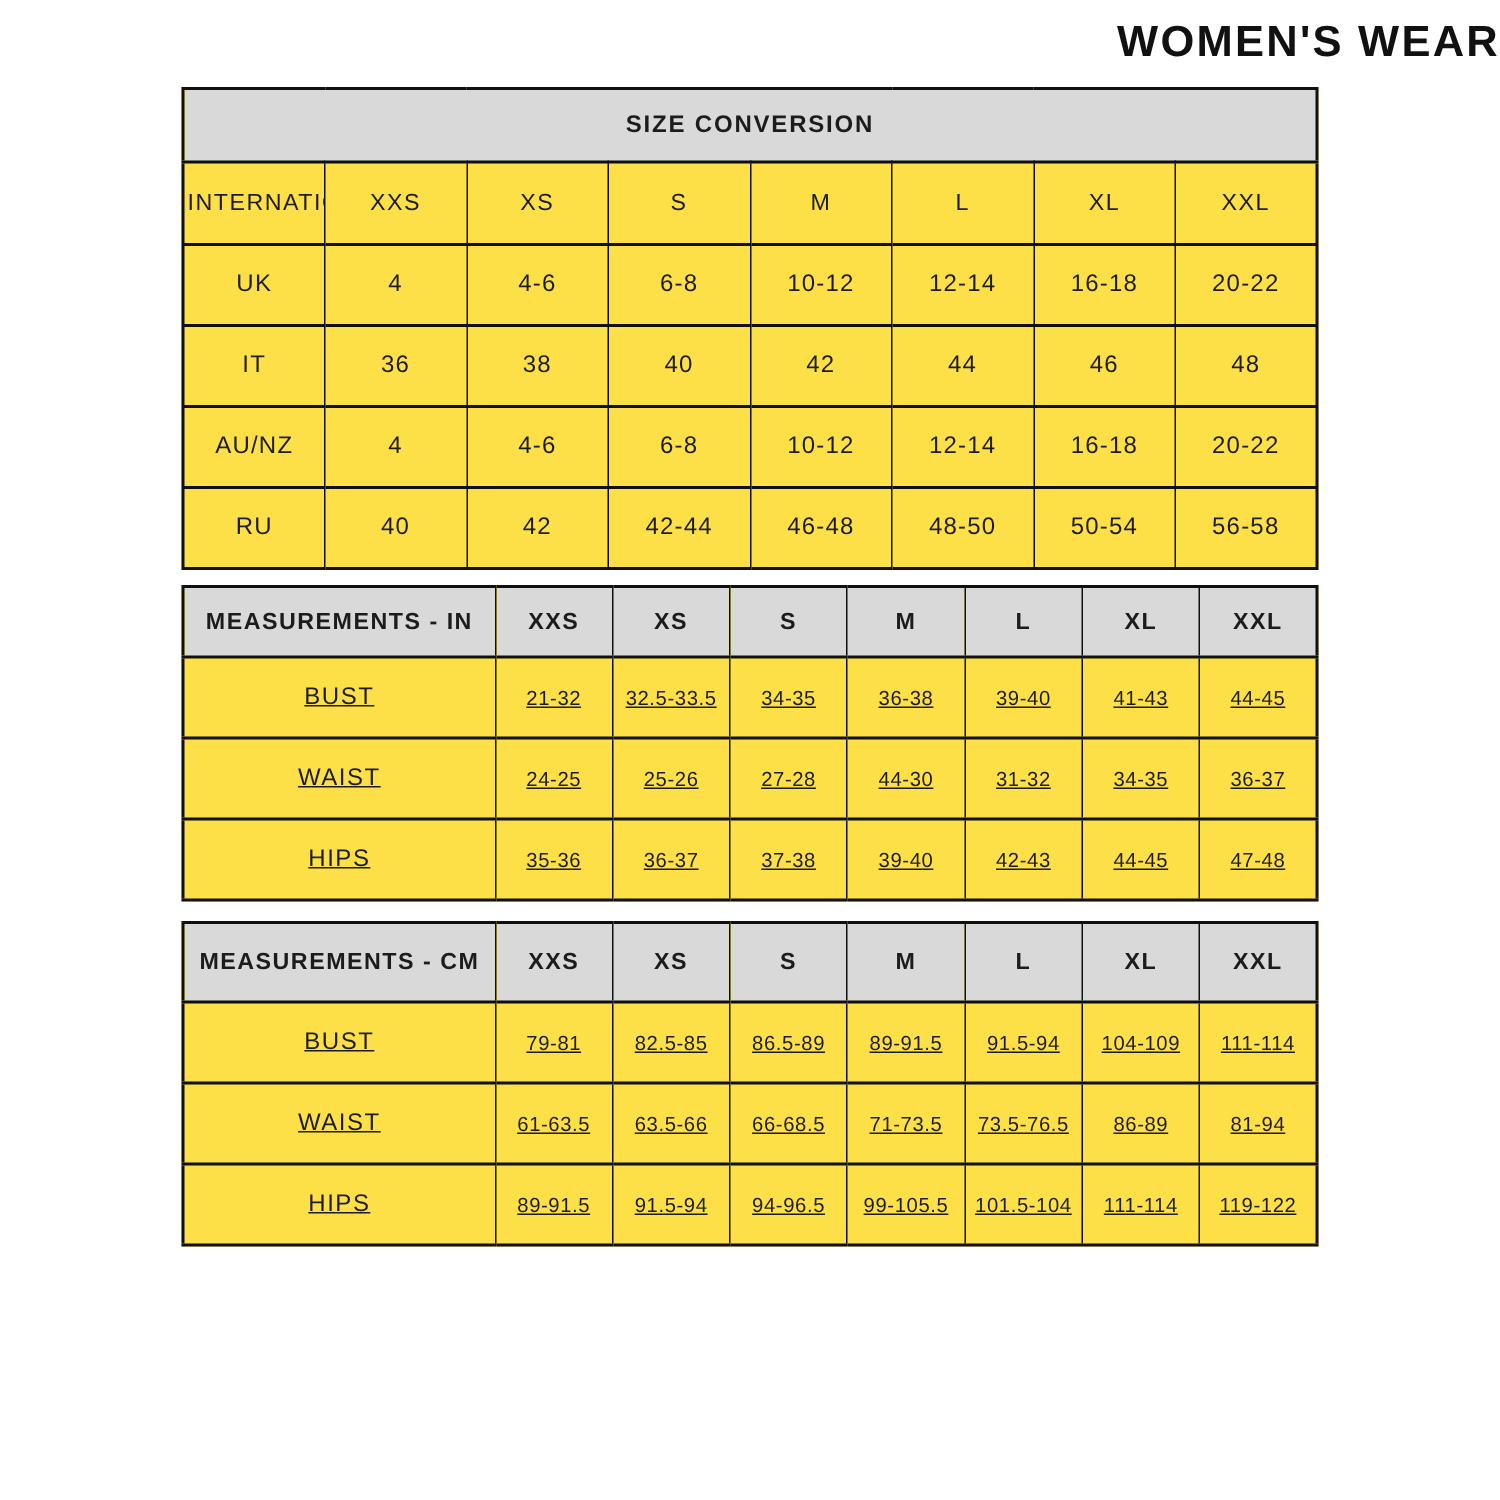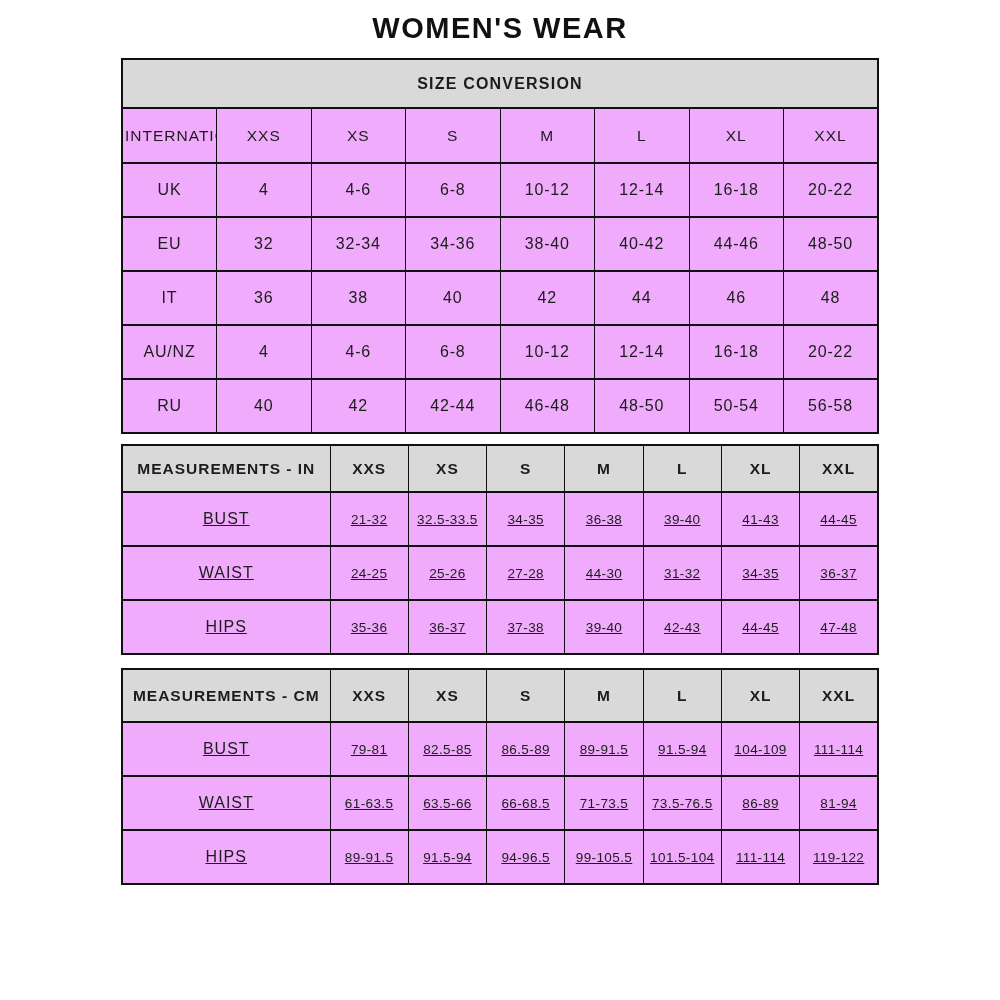--- a/index.html
+++ b/index.html
@@ -23,7 +23,7 @@
     padding-top: 12px;
   }
   h1.page-title {
-    text-align: center;
+    text-align: right;
     font-size: 29px;
     font-weight: 700;
     letter-spacing: 1.5px;

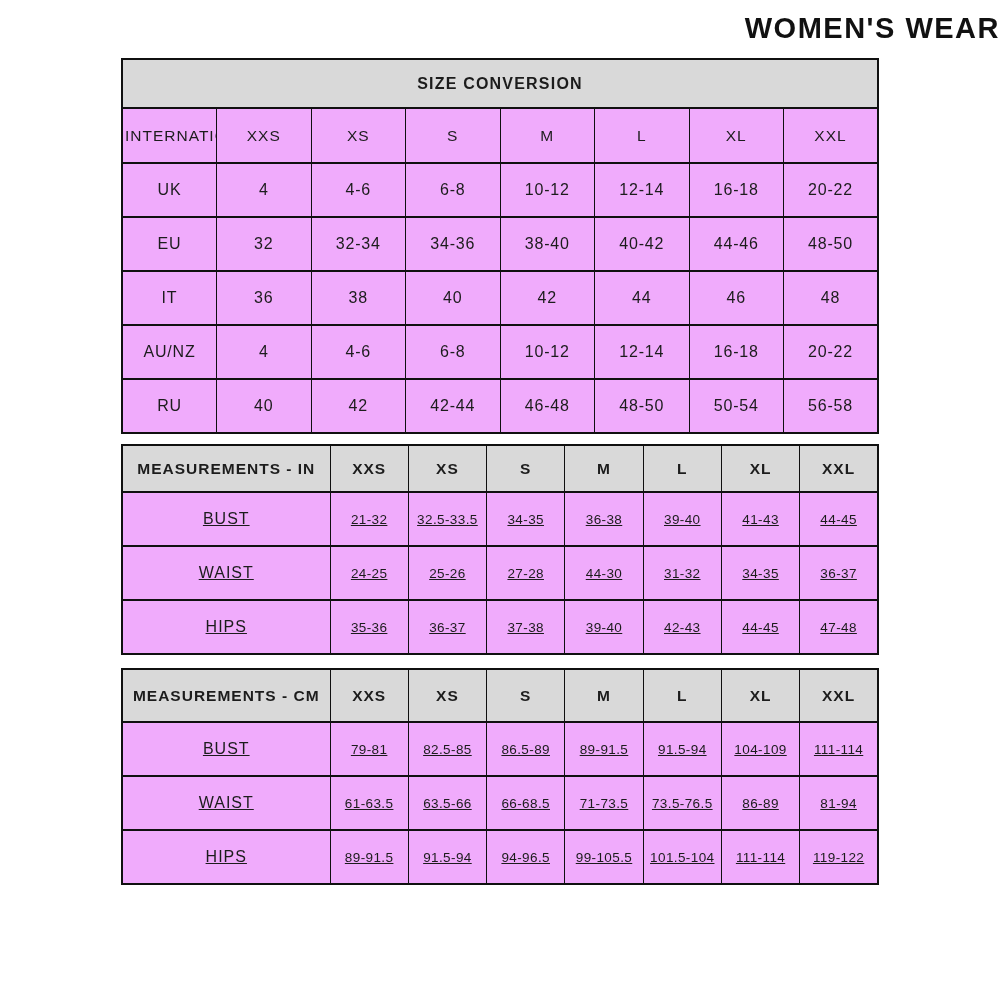--- a/index.html
+++ b/index.html
@@ -35,7 +35,7 @@
     table-layout: fixed;
     width: 758px;
     margin: 0 auto;
-    background: #f0abfc;
+    background: #fde047;
     border: 2.6px solid var(--border);
   }
   table.size-chart td, table.size-chart th {

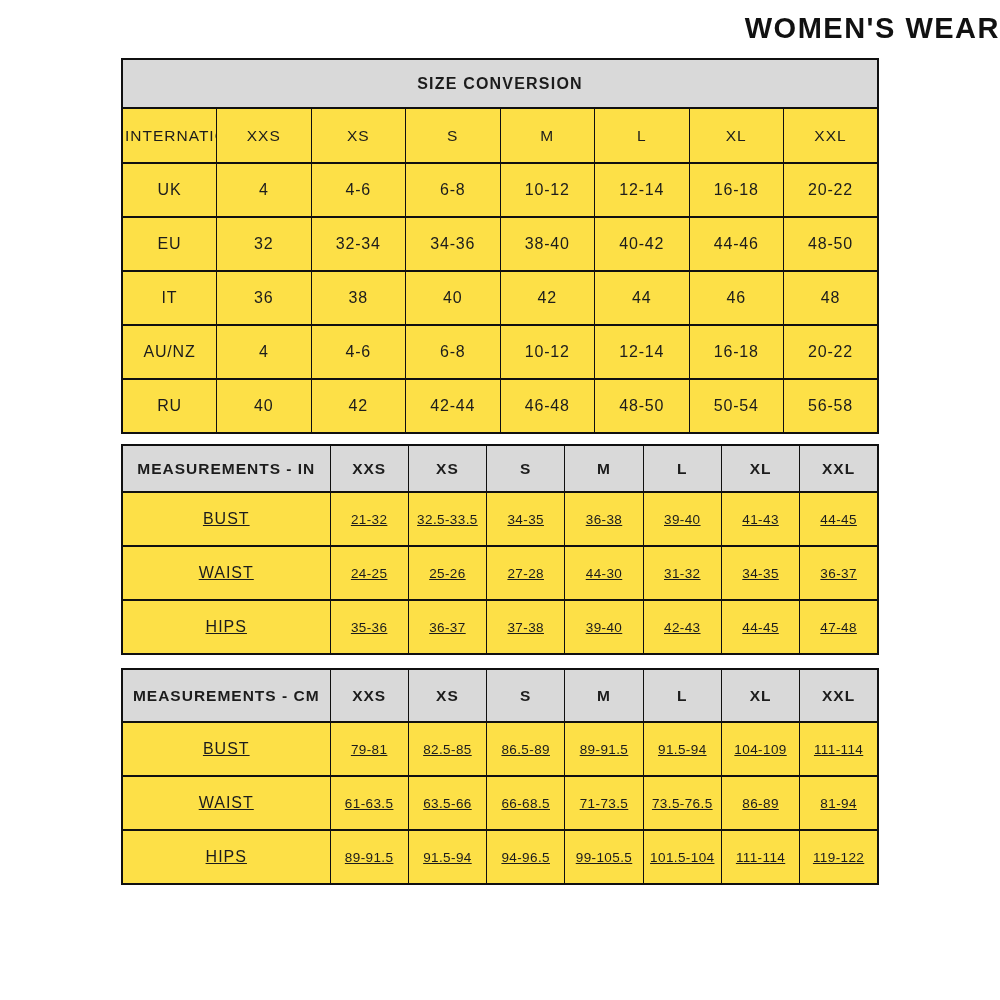--- a/index.html
+++ b/index.html
@@ -128,16 +128,6 @@
           <td class="value-cell">20-22</td>
         </tr>
         <tr class="data-row">
-          <td class="label-col row-label">EU</td>
-          <td class="value-cell">32</td>
-          <td class="value-cell">32-34</td>
-          <td class="value-cell">34-36</td>
-          <td class="value-cell">38-40</td>
-          <td class="value-cell">40-42</td>
-          <td class="value-cell">44-46</td>
-          <td class="value-cell">48-50</td>
-        </tr>
-        <tr class="data-row">
           <td class="label-col row-label">IT</td>
           <td class="value-cell">36</td>
           <td class="value-cell">38</td>

